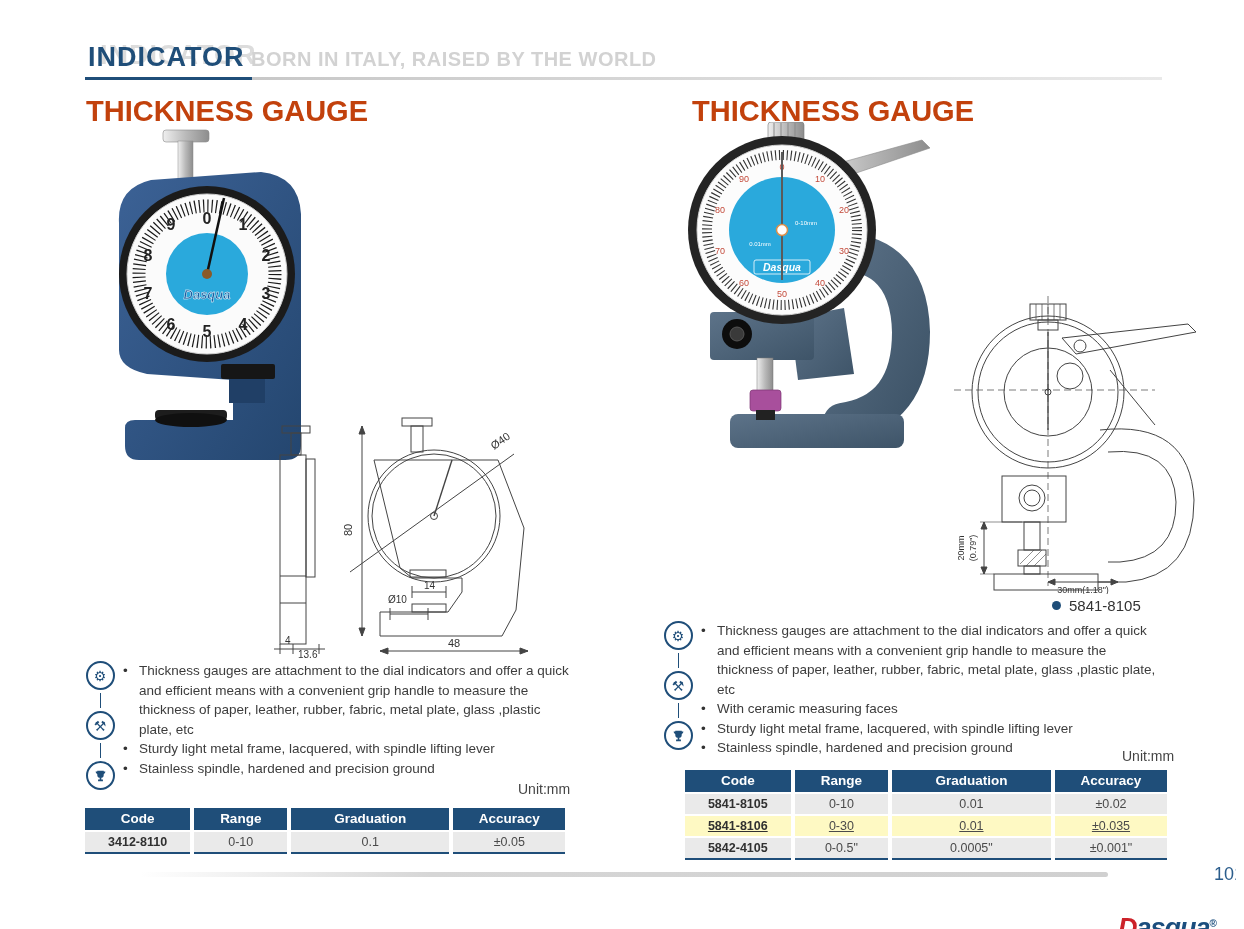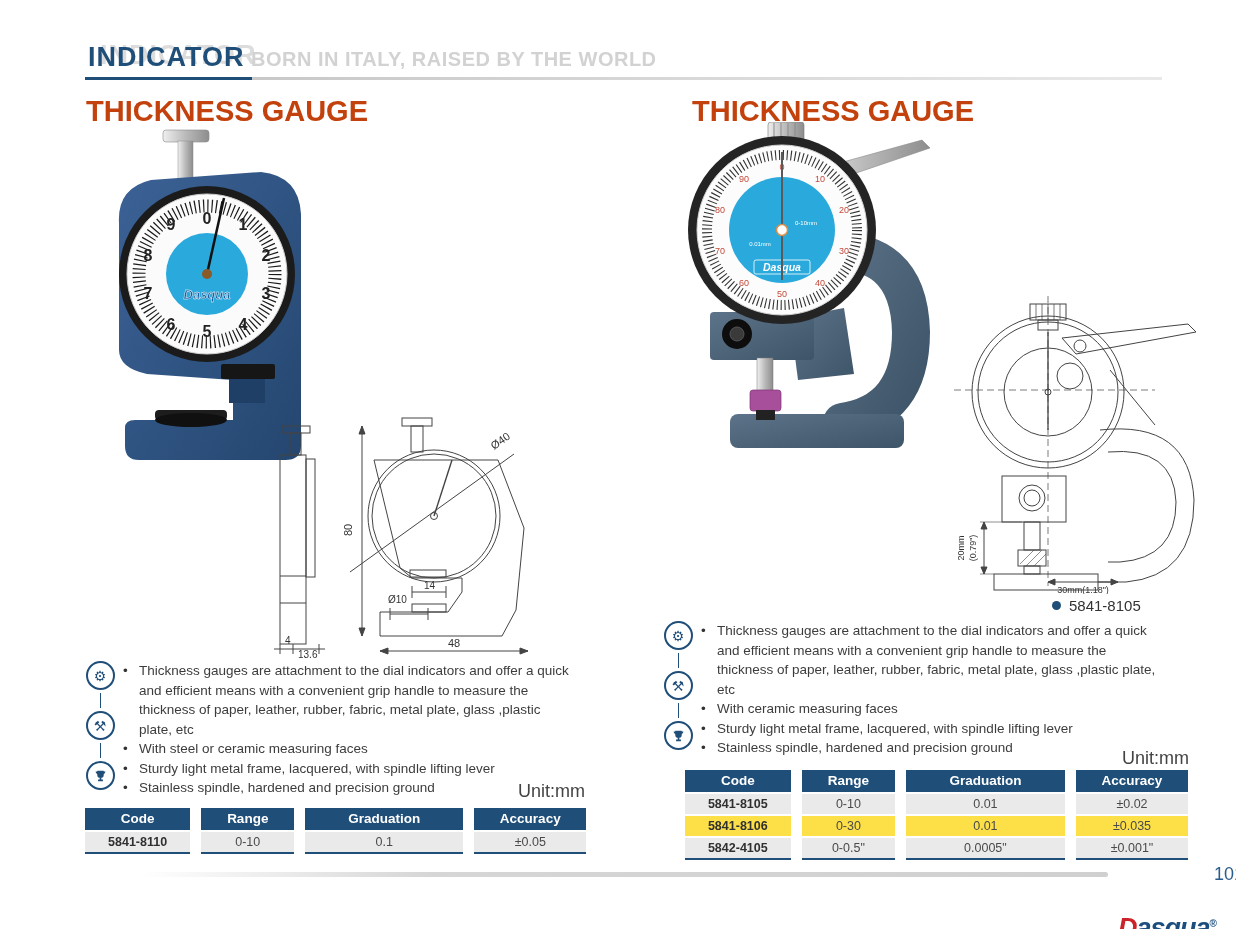--- a/index.html
+++ b/index.html
@@ -177,7 +177,6 @@
   </div>
   <ul class="feat-list" style="left:118px;top:661px;width:452px;">
     <li>Thickness gauges are attachment to the dial indicators and offer a quick and efficient means with a convenient grip handle to measure the thickness of paper, leather, rubber, fabric, metal plate, glass ,plastic plate, etc</li>
-    <li>With steel or ceramic measuring faces</li>
     <li>Sturdy light metal frame, lacquered, with spindle lifting lever</li>
     <li>Stainless spindle, hardened and precision ground</li>
   </ul>

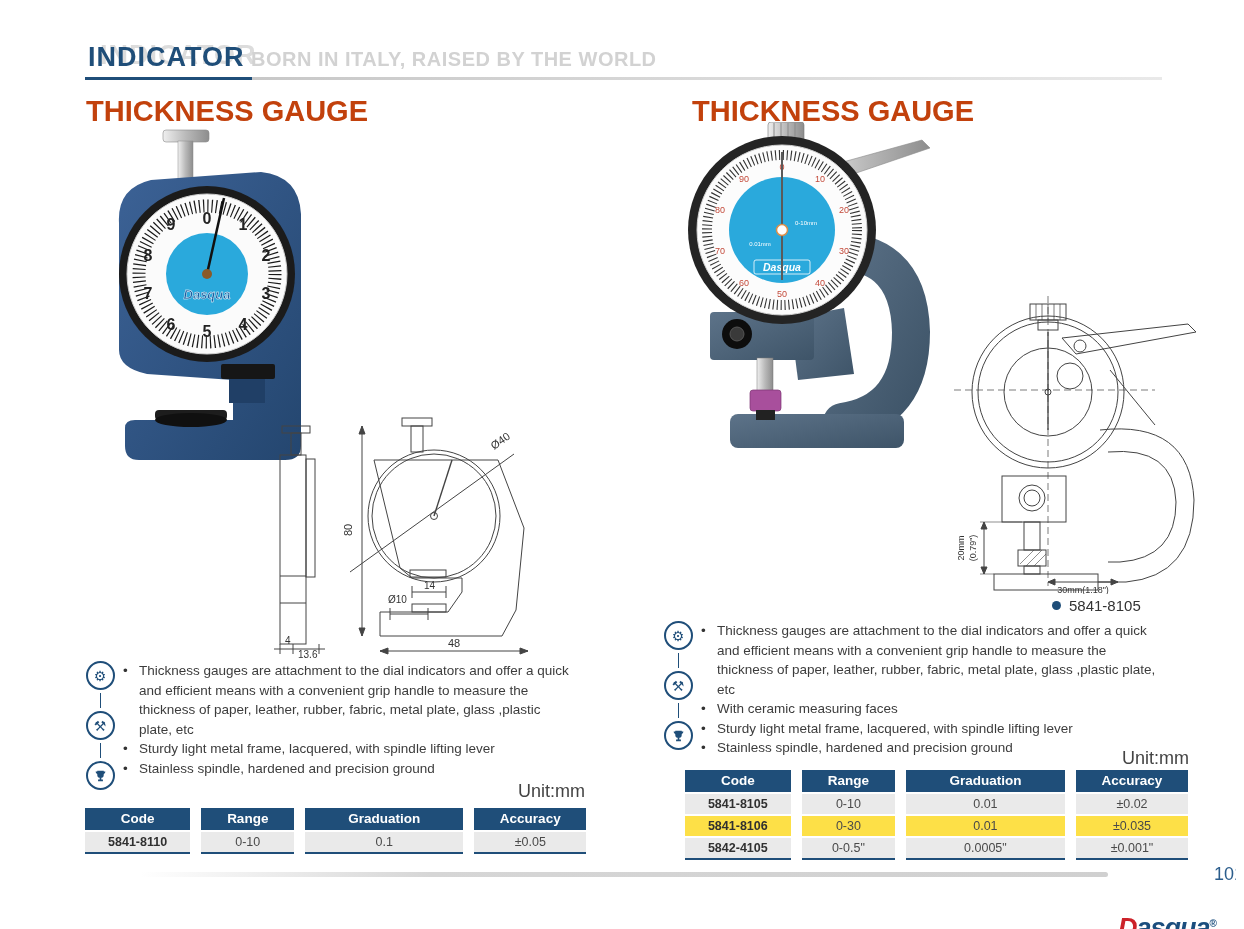--- a/index.html
+++ b/index.html
@@ -31,7 +31,7 @@
   .feat-list{position:absolute;margin:0;padding:0;list-style:none;}
   .feat-list li{position:relative;padding-left:21px;font-size:13.5px;line-height:19.5px;color:#3c3c3c;}
   .feat-list li::before{content:"\2022";position:absolute;left:5px;top:0;color:#333;}
-  .unit-label{position:absolute;font-size:18px;color:#444;}
+  .unit-label{position:absolute;font-size:14px;color:#444;}
 
   
   .spec-table{position:absolute;display:grid;grid-template-columns:22% 19.5% 33% 23.5%;

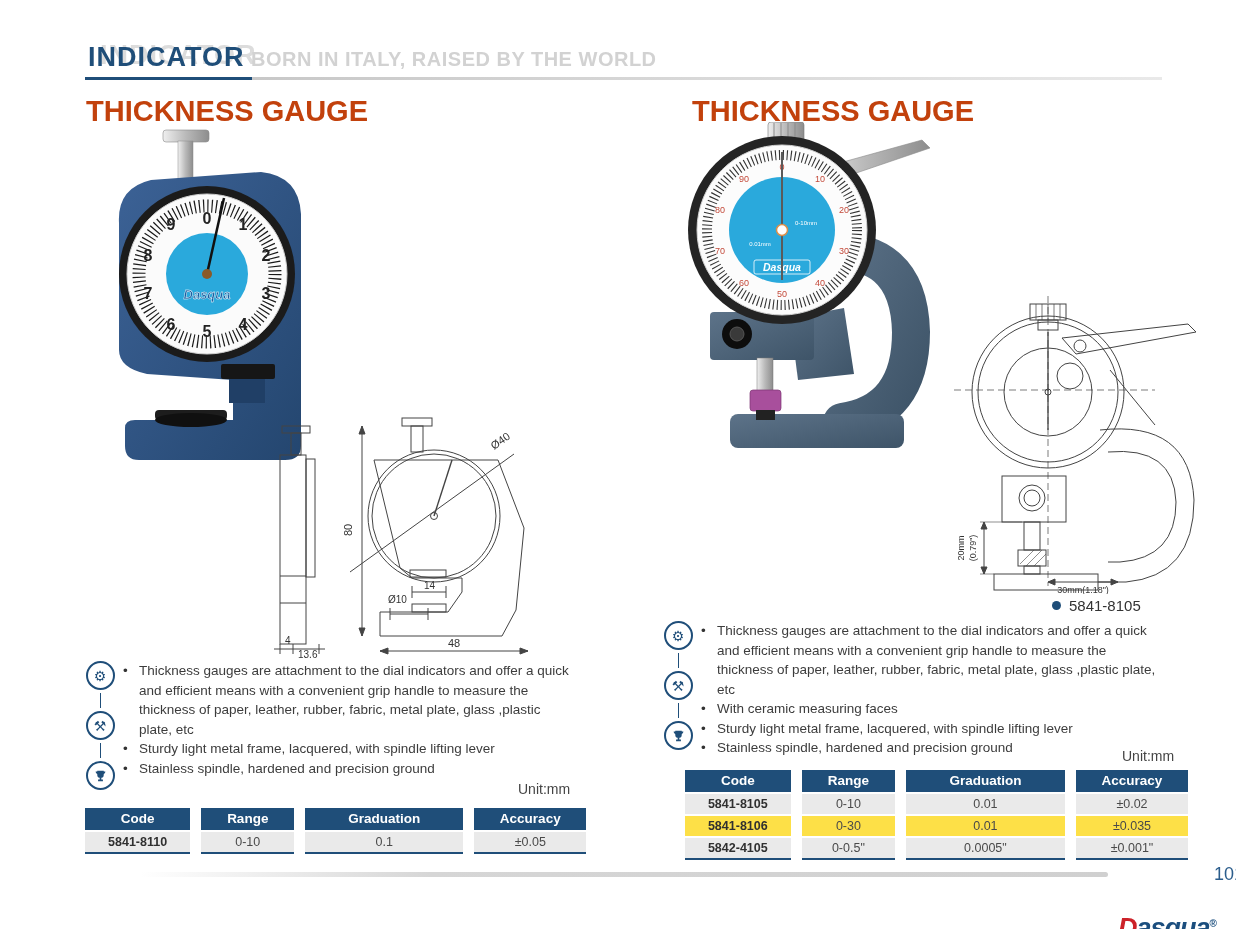--- a/index.html
+++ b/index.html
@@ -35,7 +35,7 @@
 
   
   .spec-table{position:absolute;display:grid;grid-template-columns:22% 19.5% 33% 23.5%;
-              gap:2px 11px;background:#fff;}
+              gap:2px 4px;background:#fff;}
   .spec-table .h{background:#1f4e79;color:#fff;font-weight:bold;font-size:13.5px;
                  text-align:center;padding:3px 0 4px;}
   .spec-table .c{background:#eaeaea;font-size:12.5px;color:#4a4a4a;text-align:center;padding:3px 0;}

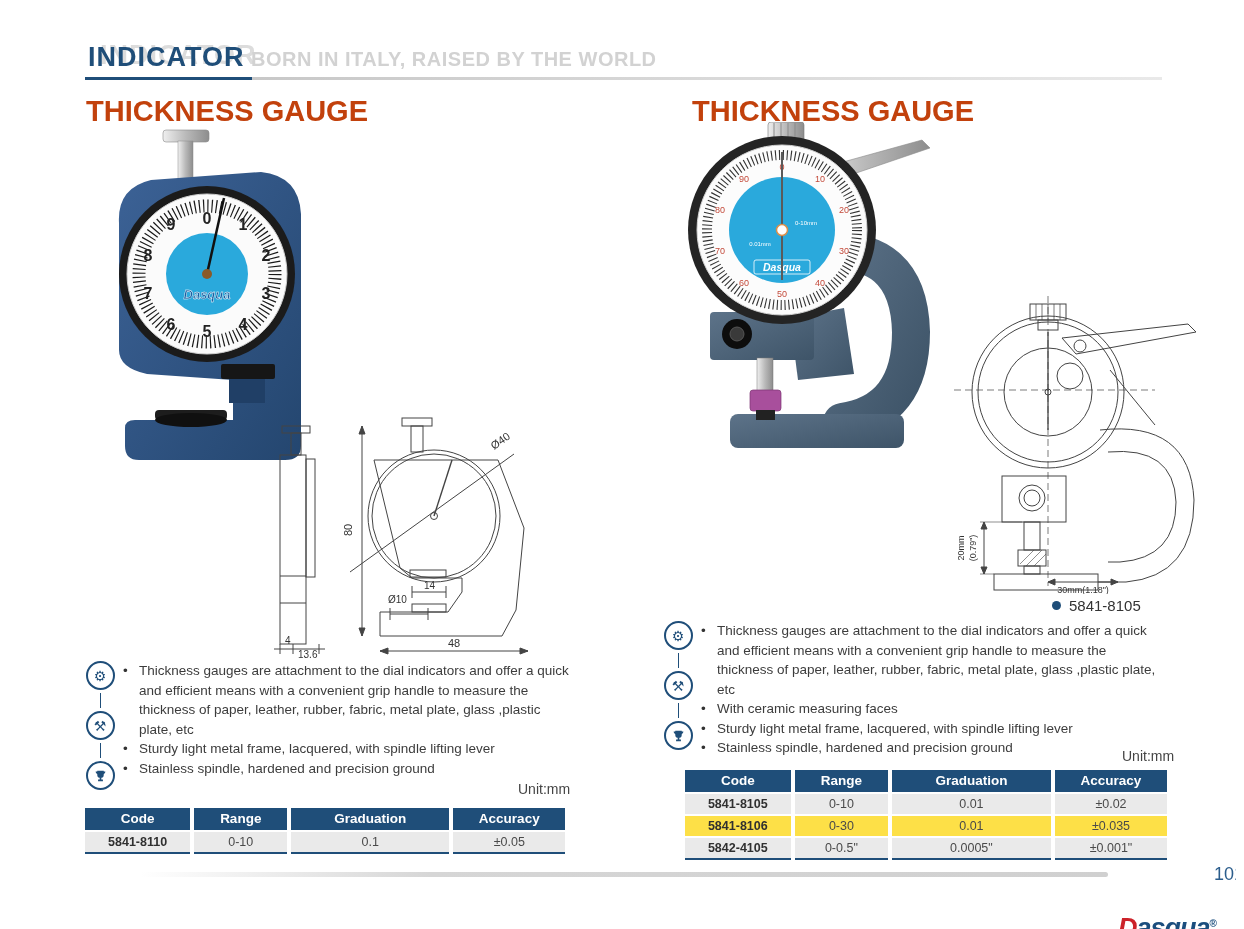--- a/index.html
+++ b/index.html
@@ -39,7 +39,7 @@
   .spec-table .h{background:#1f4e79;color:#fff;font-weight:bold;font-size:13.5px;
                  text-align:center;padding:3px 0 4px;}
   .spec-table .c{background:#eaeaea;font-size:12.5px;color:#4a4a4a;text-align:center;padding:3px 0;}
-  .spec-table .c.alt{background:#fde047;}
+  .spec-table .c.alt{background:#fef9c3;text-decoration:underline;}
   .spec-table .c.code{font-weight:bold;color:#303030;}
   .spec-table .c.last{border-bottom:2px solid #1f4e79;}
 

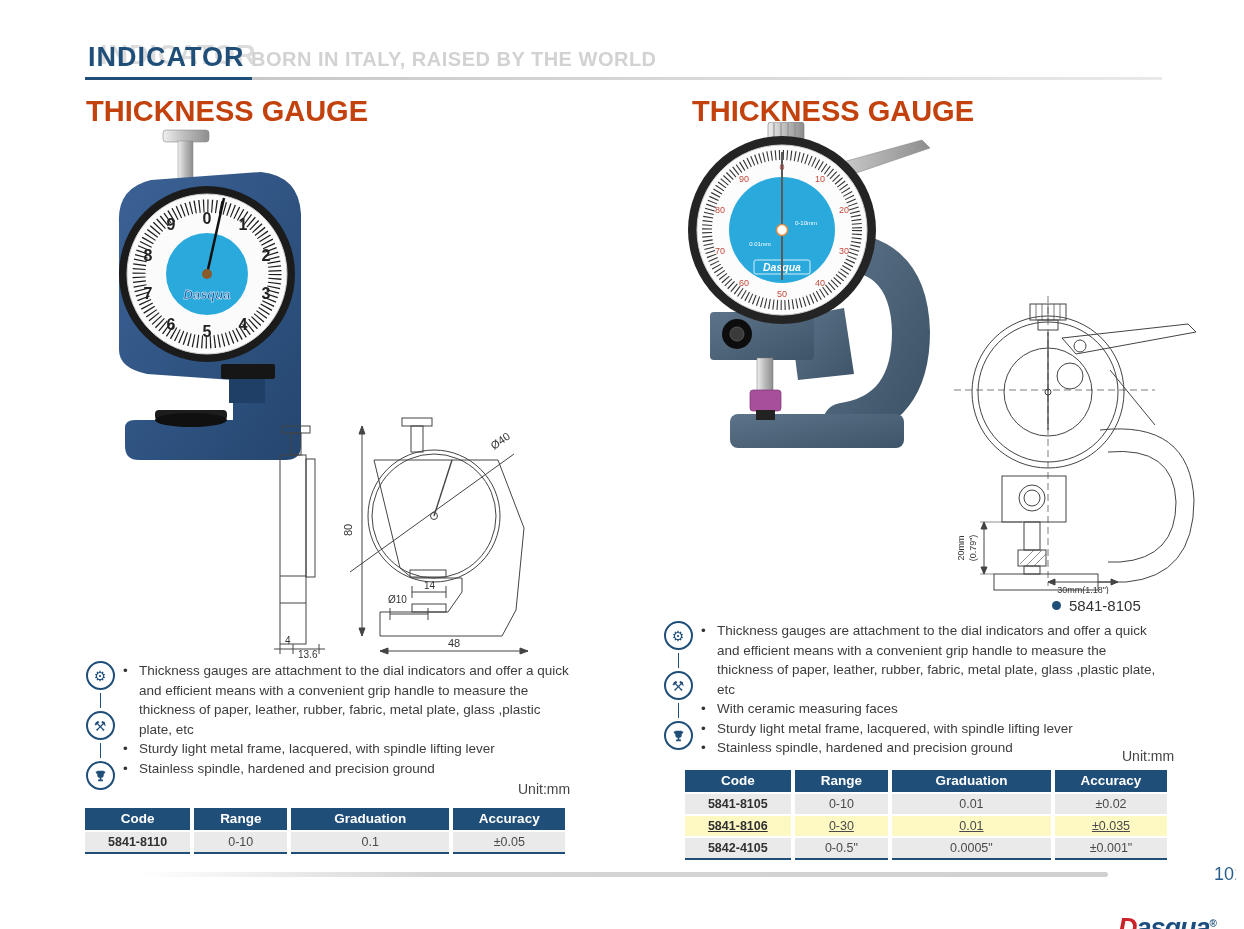--- a/index.html
+++ b/index.html
@@ -187,7 +187,7 @@
     <div class="h">Range</div>
     <div class="h">Graduation</div>
     <div class="h">Accuracy</div>
-    <div class="c code last">5841-8110</div>
+    <div class="c code last">3412-8110</div>
     <div class="c last">0-10</div>
     <div class="c last">0.1</div>
     <div class="c last">±0.05</div>

